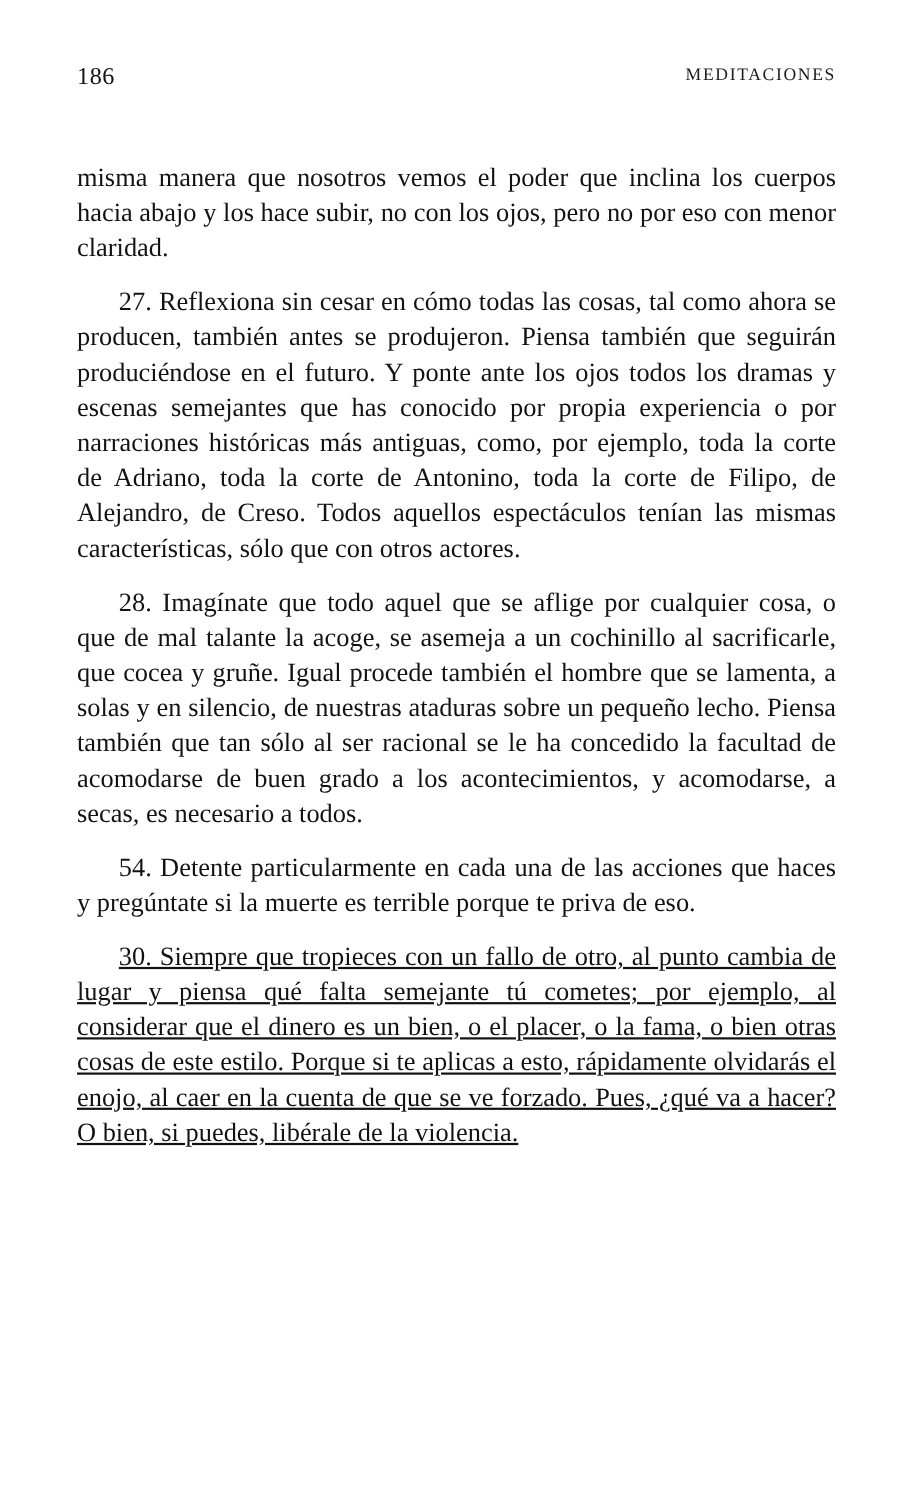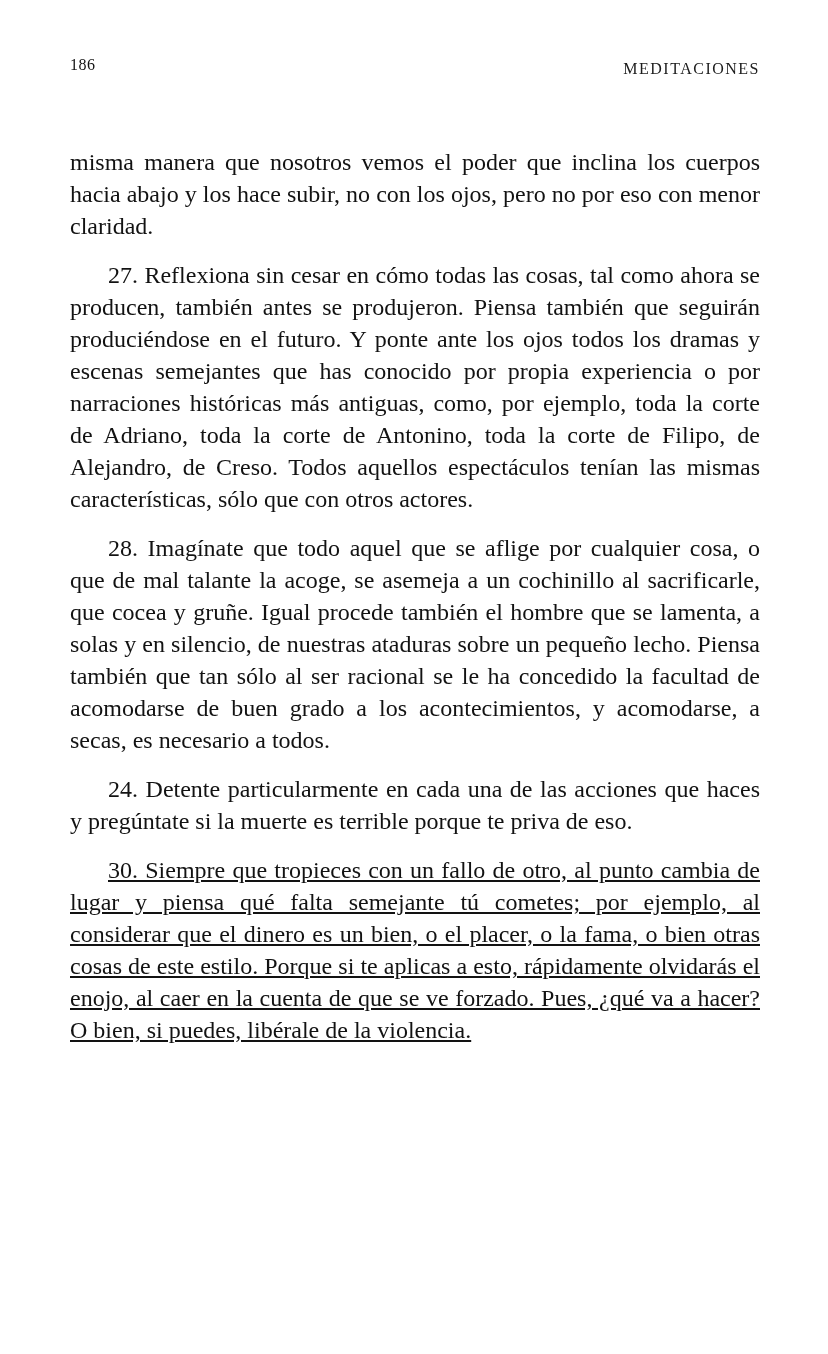--- a/index.html
+++ b/index.html
@@ -28,7 +28,7 @@
     position: absolute;
     left: 0;
     top: 0;
-    font-size: 16px;
+    font-size: 22px;
     letter-spacing: 0.5px;
   }
   .running-title {

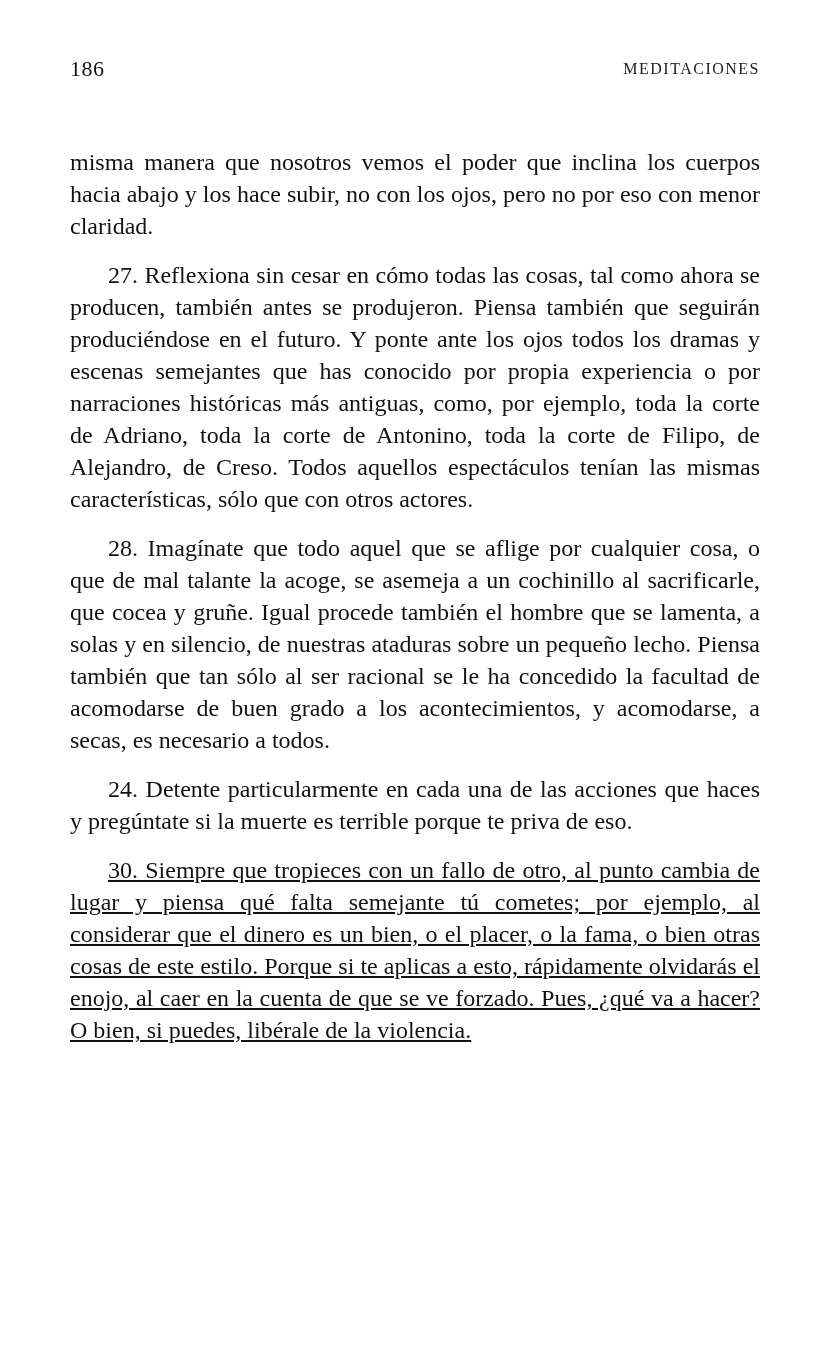--- a/index.html
+++ b/index.html
@@ -71,7 +71,7 @@
     <p>misma manera que nosotros vemos el poder que inclina los cuerpos hacia abajo y los hace subir, no con los ojos, pero no por eso con menor claridad.</p>
     <p class="indent">27. Reflexiona sin cesar en cómo todas las cosas, tal como ahora se producen, también antes se produjeron. Piensa también que seguirán produciéndose en el futuro. Y ponte ante los ojos todos los dramas y escenas semejantes que has conocido por propia experiencia o por narraciones históricas más antiguas, como, por ejemplo, toda la corte de Adriano, toda la corte de Antonino, toda la corte de Filipo, de Alejandro, de Creso. Todos aquellos espectáculos tenían las mismas características, sólo que con otros actores.</p>
     <p class="indent">28. Imagínate que todo aquel que se aflige por cualquier cosa, o que de mal talante la acoge, se asemeja a un cochinillo al sacrificarle, que cocea y gruñe. Igual procede también el hombre que se lamenta, a solas y en silencio, de nuestras ataduras sobre un pequeño lecho. Piensa también que tan sólo al ser racional se le ha concedido la facultad de acomodarse de buen grado a los acontecimientos, y acomodarse, a secas, es necesario a todos.</p>
-    <p class="indent">24. Detente particularmente en cada una de las acciones que haces y pregúntate si la muerte es terrible porque te priva de eso.</p>
+    <p class="indent">54. Detente particularmente en cada una de las acciones que haces y pregúntate si la muerte es terrible porque te priva de eso.</p>
     <p class="indent">30. Siempre que tropieces con un fallo de otro, al punto cambia de lugar y piensa qué falta semejante tú cometes; por ejemplo, al considerar que el dinero es un bien, o el placer, o la fama, o bien otras cosas de este estilo. Porque si te aplicas a esto, rápidamente olvidarás el enojo, al caer en la cuenta de que se ve forzado. Pues, ¿qué va a hacer? O bien, si puedes, libérale de la violencia.</p>
   </div>
 </div>

